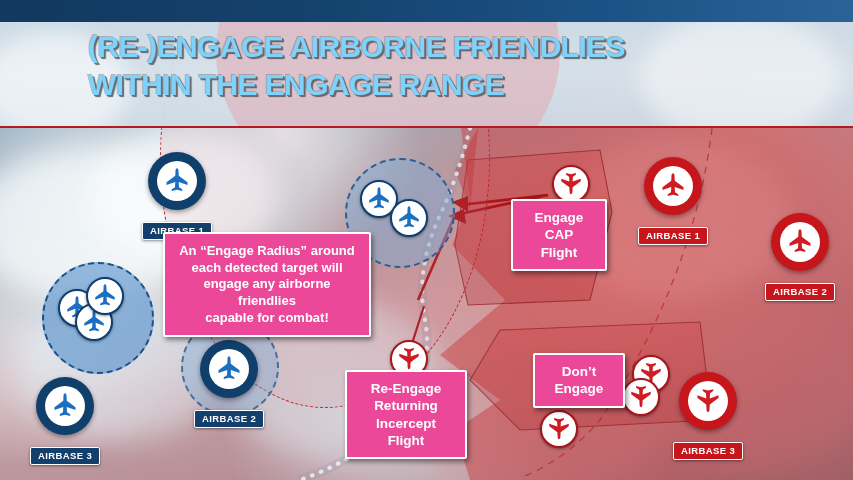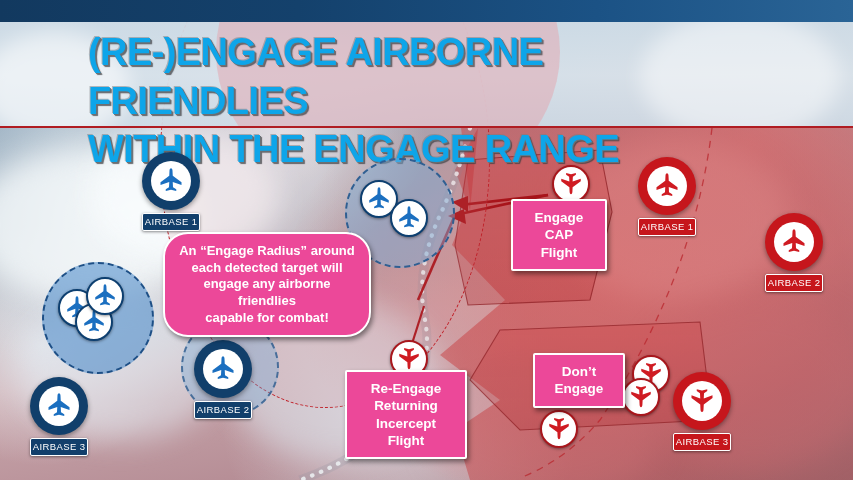--- a/index.html
+++ b/index.html
@@ -51,9 +51,9 @@
   
   .title {
     position:absolute; left:88px; top:28px; width:640px;
-    font-weight:bold; font-size:38px; line-height:1.28;
+    font-weight:bold; font-size:30px; line-height:1.28;
     letter-spacing:-.6px;
-    color:#0ea5e9;
+    color:#7dd3fc;
     text-shadow: 1px 1px 0 #6d6f72, 2px 2px 1px rgba(60,62,66,.75), -1px -1px 0 rgba(120,124,130,.5);
     white-space:pre-line;
     font-stretch:condensed;

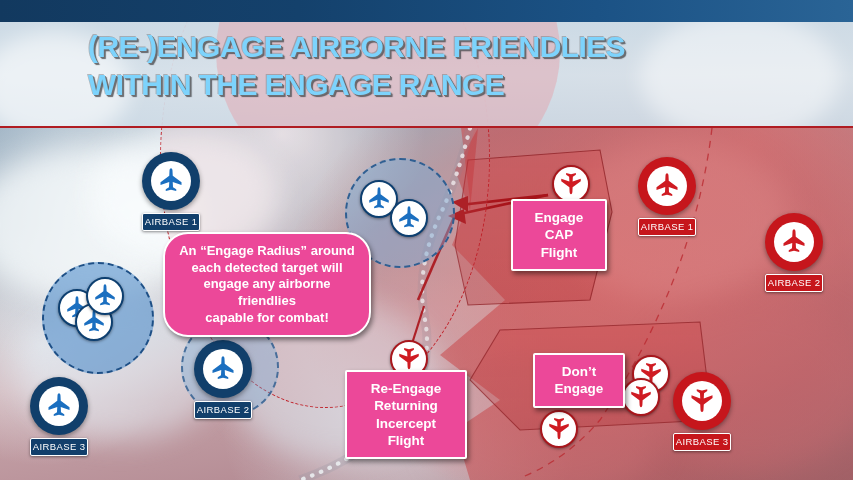--- a/index.html
+++ b/index.html
@@ -108,8 +108,8 @@
   .airbase.blue .inner svg { fill:#1b6fc0; }
   .airbase.red  .inner svg { fill:#cf1b22; }
   .airbase .tag {
-    margin-top:3px; padding:2px 1px 3px; border:1.5px solid #fff;
-    color:#fff; font-size:9.5px; font-weight:normal; letter-spacing:.4px;
+    margin-top:12px; padding:2px 7px 3px; border:1.5px solid #fff;
+    color:#fff; font-size:9.5px; font-weight:bold; letter-spacing:.4px;
     text-align:center; white-space:nowrap; border-radius:2px;
     box-shadow:0 1px 3px rgba(0,0,0,.45);
   }

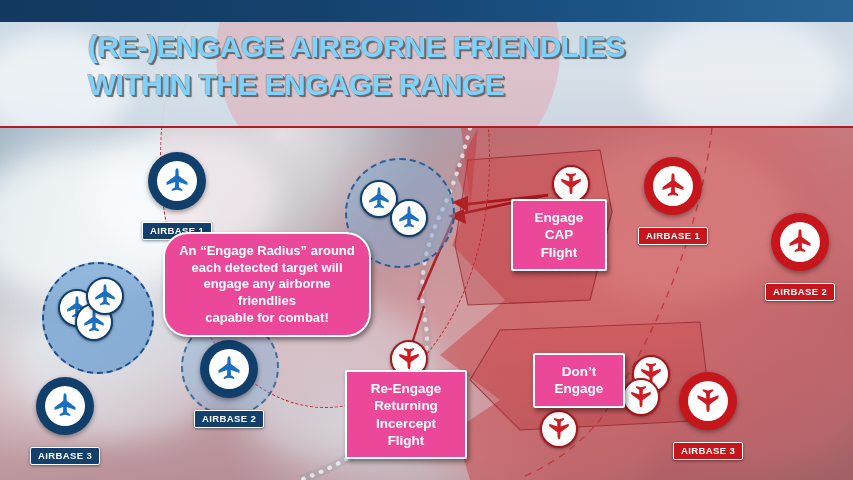--- a/index.html
+++ b/index.html
@@ -124,7 +124,7 @@
     box-shadow:2px 3px 5px rgba(0,0,0,.45);
     line-height:1.28; white-space:pre-line;
   }
-  .callout.big   { font-size:13px; padding:9px 13px;border-radius:25px; }
+  .callout.big   { font-size:13px; padding:9px 13px; }
   .callout.small { font-size:13.5px; padding:8px 12px; }
 </style>
 </head>

